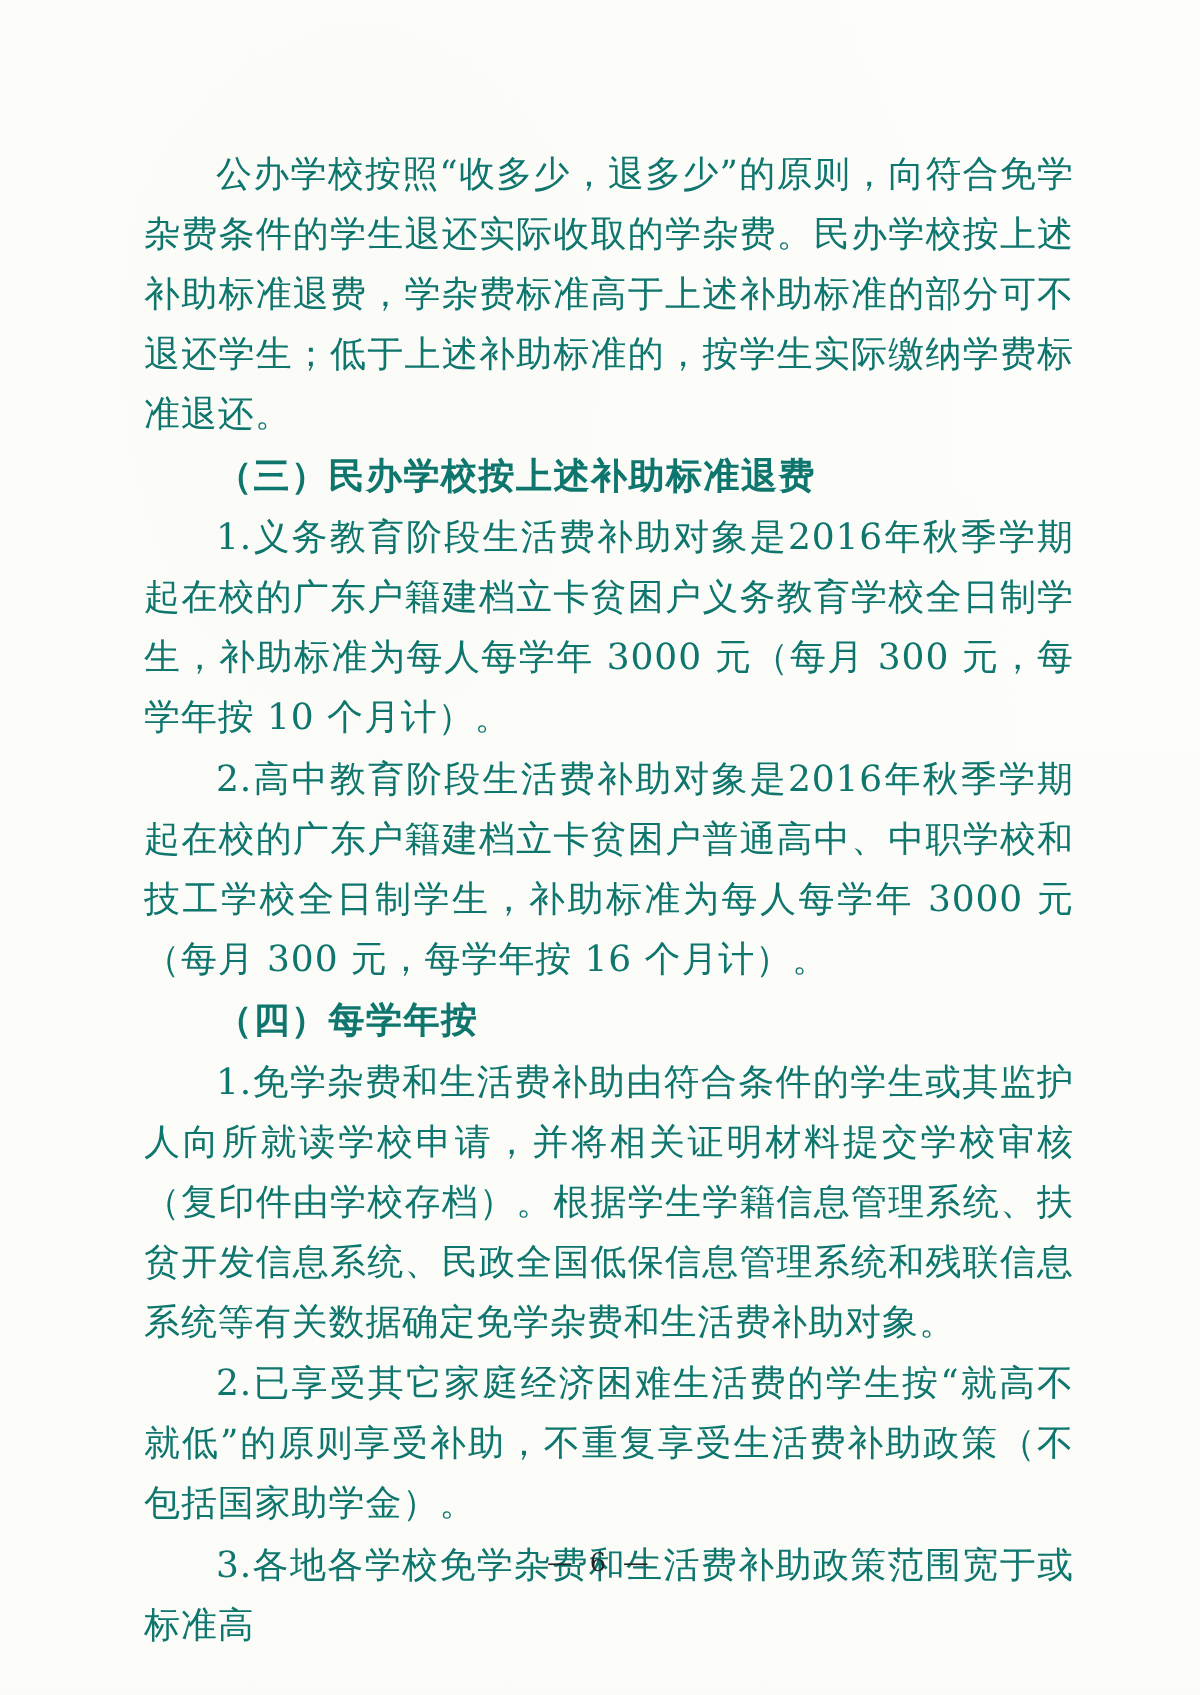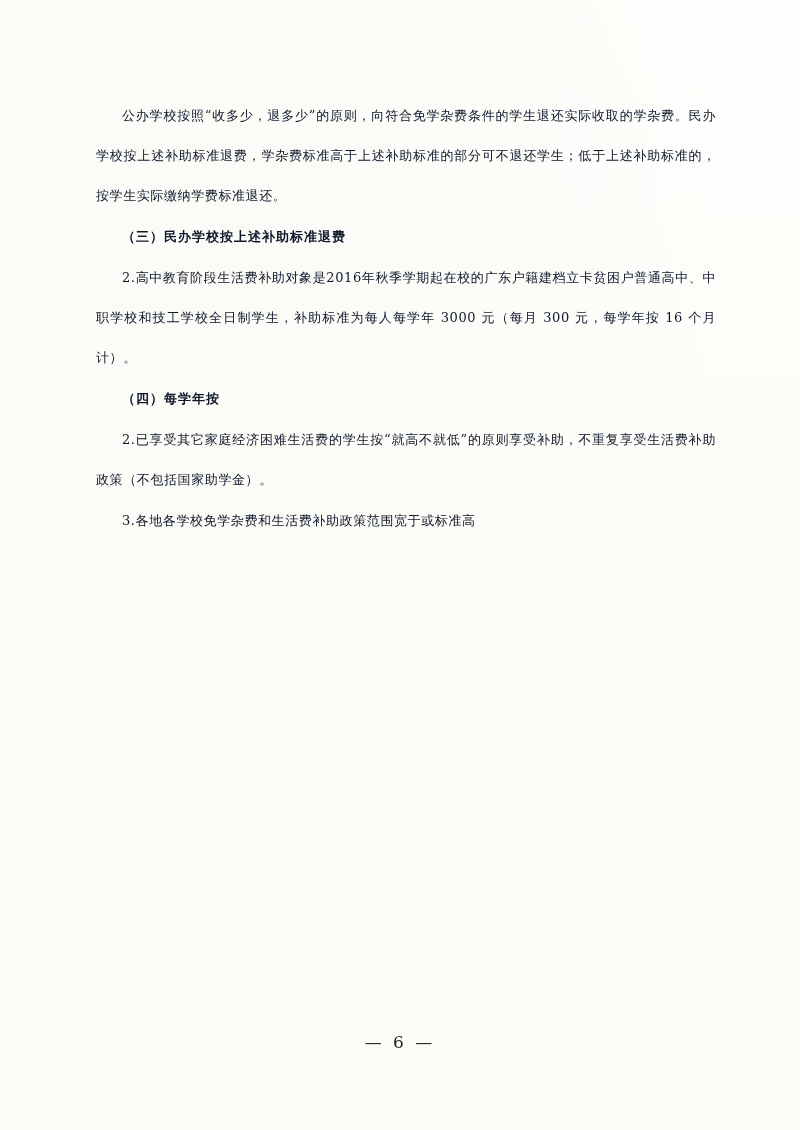--- a/index.html
+++ b/index.html
@@ -40,14 +40,14 @@
     width: 620px;
   }
   .para {
-    font-size: 13px;
+    font-size: 24px;
     line-height: 40px;
     letter-spacing: 0.6px;
     text-align: justify;
     text-justify: inter-ideograph;
     margin: 0 0 1px 0;
     text-indent: 2em;
-    color: #0f172a;
+    color: #0f766e;
     font-weight: 500;
   }
   .para.heading {

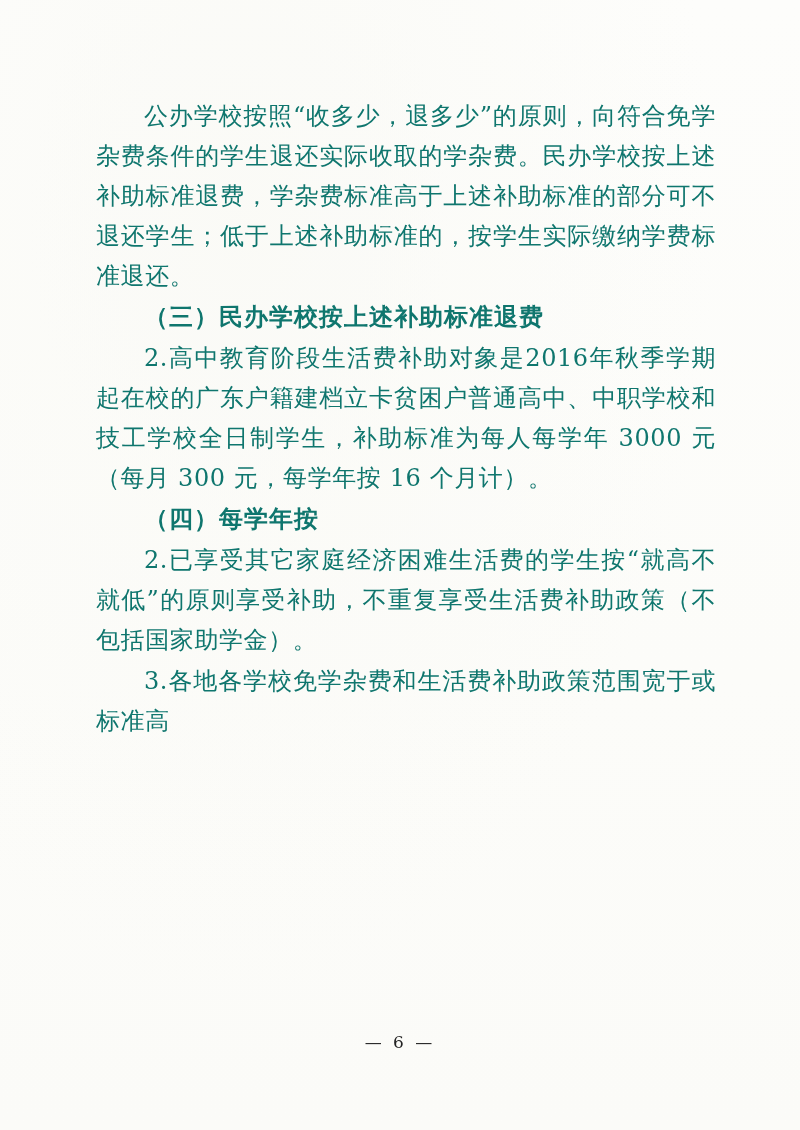--- a/index.html
+++ b/index.html
@@ -78,6 +78,7 @@
   <div class="content">
     <p class="para">公办学校按照“收多少，退多少”的原则，向符合免学杂费条件的学生退还实际收取的学杂费。民办学校按上述补助标准退费，学杂费标准高于上述补助标准的部分可不退还学生；低于上述补助标准的，按学生实际缴纳学费标准退还。</p>
     <p class="para heading">（三）民办学校按上述补助标准退费</p>
+    <p class="para">1.义务教育阶段生活费补助对象是2016年秋季学期起在校的广东户籍建档立卡贫困户义务教育学校全日制学生，补助标准为每人每学年 3000 元（每月 300 元，每学年按 10 个月计）。</p>
     <p class="para">2.高中教育阶段生活费补助对象是2016年秋季学期起在校的广东户籍建档立卡贫困户普通高中、中职学校和技工学校全日制学生，补助标准为每人每学年 3000 元（每月 300 元，每学年按 16 个月计）。</p>
     <p class="para heading">（四）每学年按</p>
     <p class="para">2.已享受其它家庭经济困难生活费的学生按“就高不就低”的原则享受补助，不重复享受生活费补助政策（不包括国家助学金）。</p>

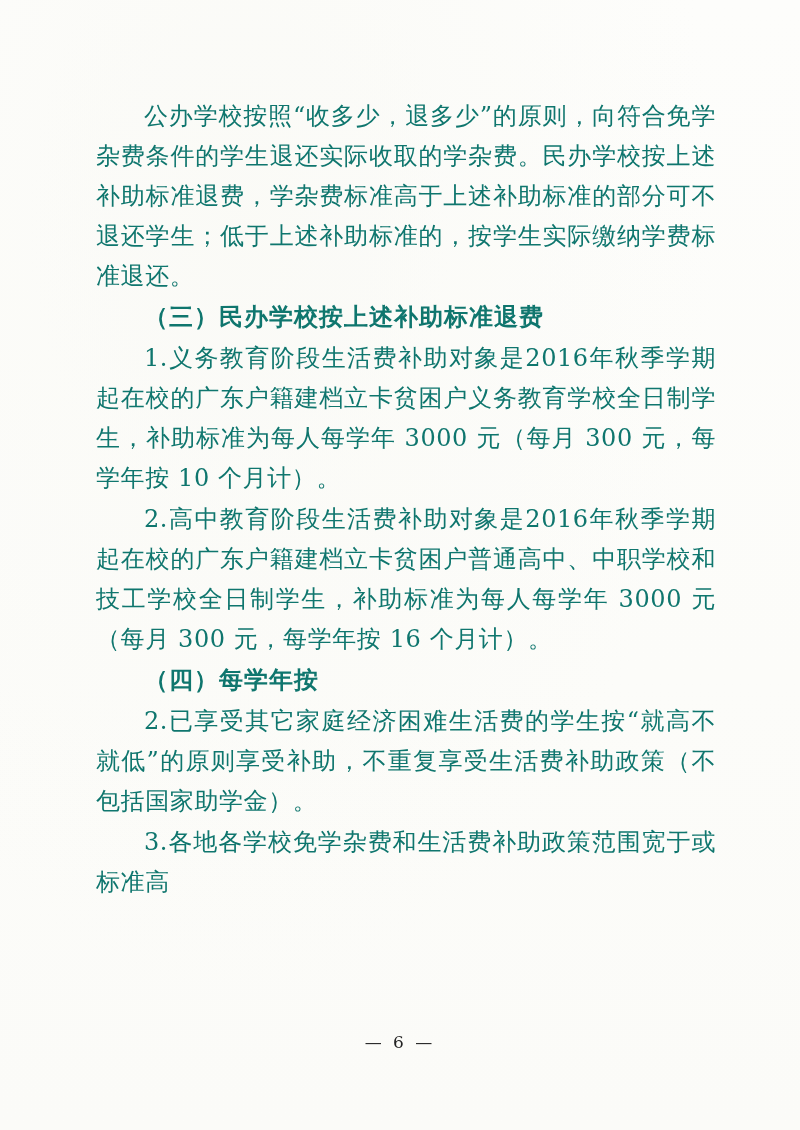--- a/index.html
+++ b/index.html
@@ -81,6 +81,7 @@
     <p class="para">1.义务教育阶段生活费补助对象是2016年秋季学期起在校的广东户籍建档立卡贫困户义务教育学校全日制学生，补助标准为每人每学年 3000 元（每月 300 元，每学年按 10 个月计）。</p>
     <p class="para">2.高中教育阶段生活费补助对象是2016年秋季学期起在校的广东户籍建档立卡贫困户普通高中、中职学校和技工学校全日制学生，补助标准为每人每学年 3000 元（每月 300 元，每学年按 16 个月计）。</p>
     <p class="para heading">（四）每学年按</p>
+    <p class="para">1.免学杂费和生活费补助由符合条件的学生或其监护人向所就读学校申请，并将相关证明材料提交学校审核（复印件由学校存档）。根据学生学籍信息管理系统、扶贫开发信息系统、民政全国低保信息管理系统和残联信息系统等有关数据确定免学杂费和生活费补助对象。</p>
     <p class="para">2.已享受其它家庭经济困难生活费的学生按“就高不就低”的原则享受补助，不重复享受生活费补助政策（不包括国家助学金）。</p>
     <p class="para tight">3.各地各学校免学杂费和生活费补助政策范围宽于或标准高</p>
   </div>

